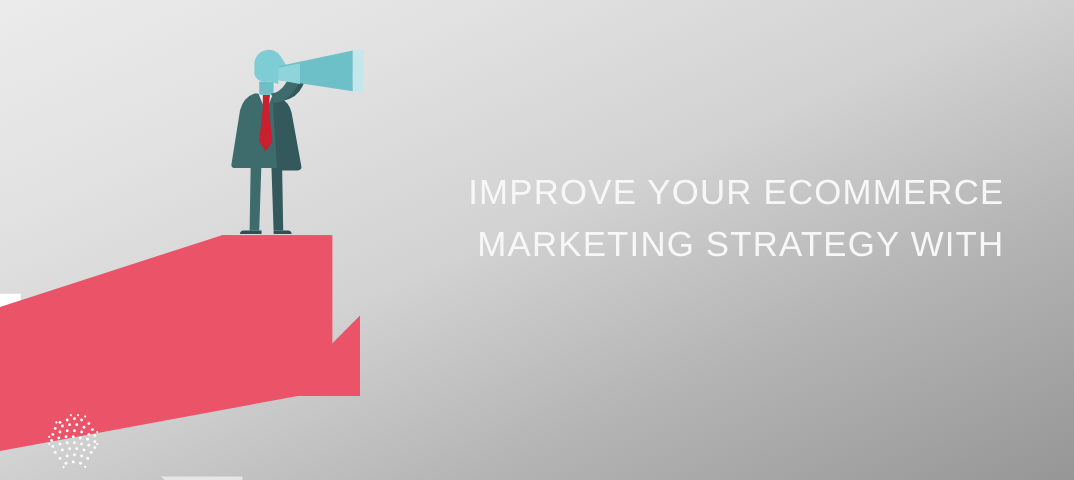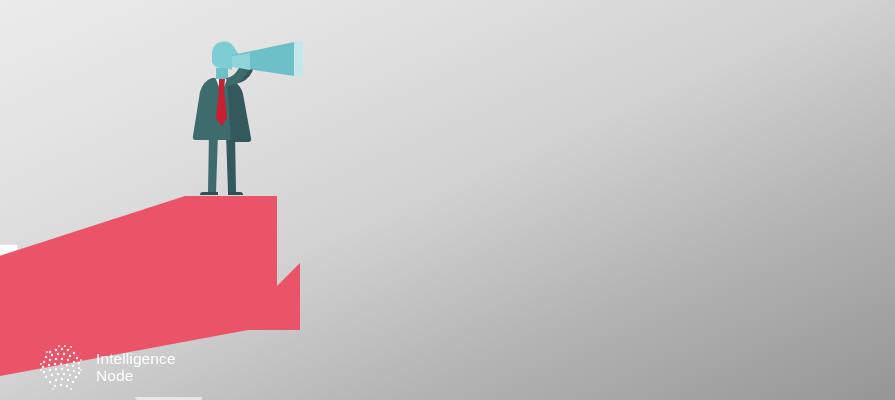--- a/index.html
+++ b/index.html
@@ -200,6 +200,7 @@
   </div>
 
   <div id="headline">
+    <span class="hl-line">IMPROVE YOUR ECOMMERCE</span>
   </div>
 
 </div>

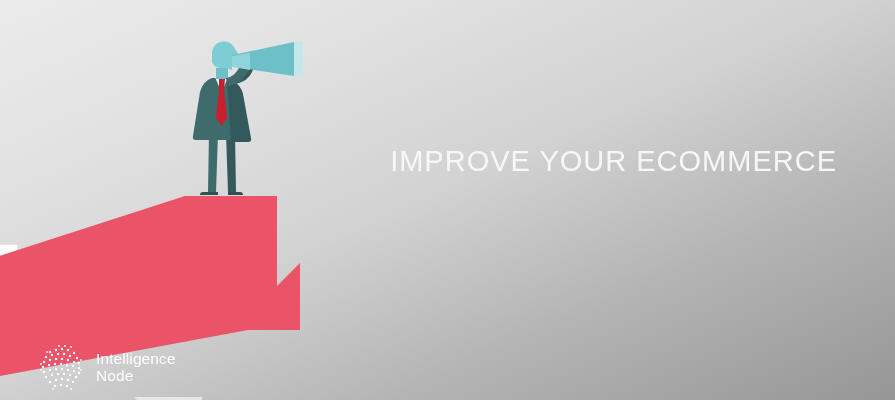--- a/index.html
+++ b/index.html
@@ -201,6 +201,7 @@
 
   <div id="headline">
     <span class="hl-line">IMPROVE YOUR ECOMMERCE</span>
+    <span class="hl-line">MARKETING STRATEGY WITH</span>
   </div>
 
 </div>

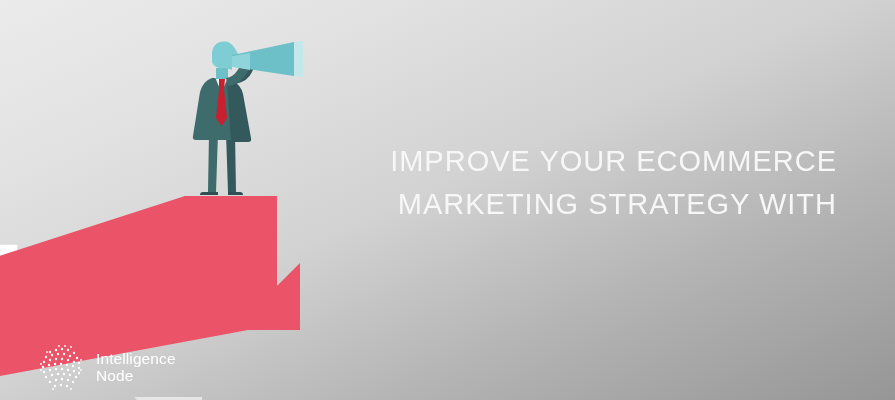--- a/index.html
+++ b/index.html
@@ -193,10 +193,6 @@
 
   <div id="logo">
     <div id="logo-mark"></div>
-    <div id="logo-text">
-      <span>Intelligence</span>
-      <span>Node</span>
-    </div>
   </div>
 
   <div id="headline">

